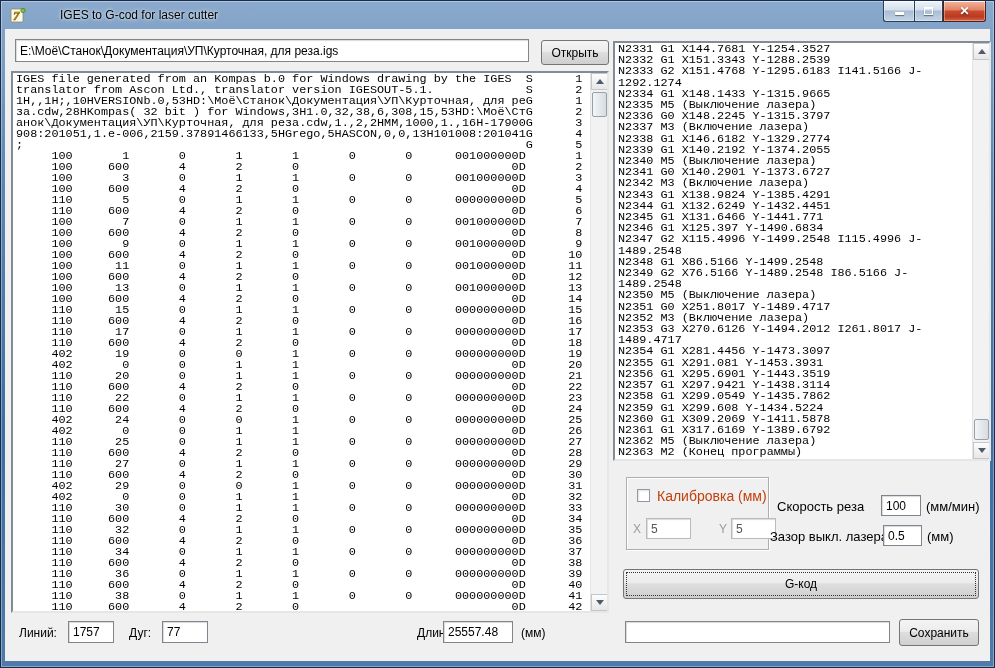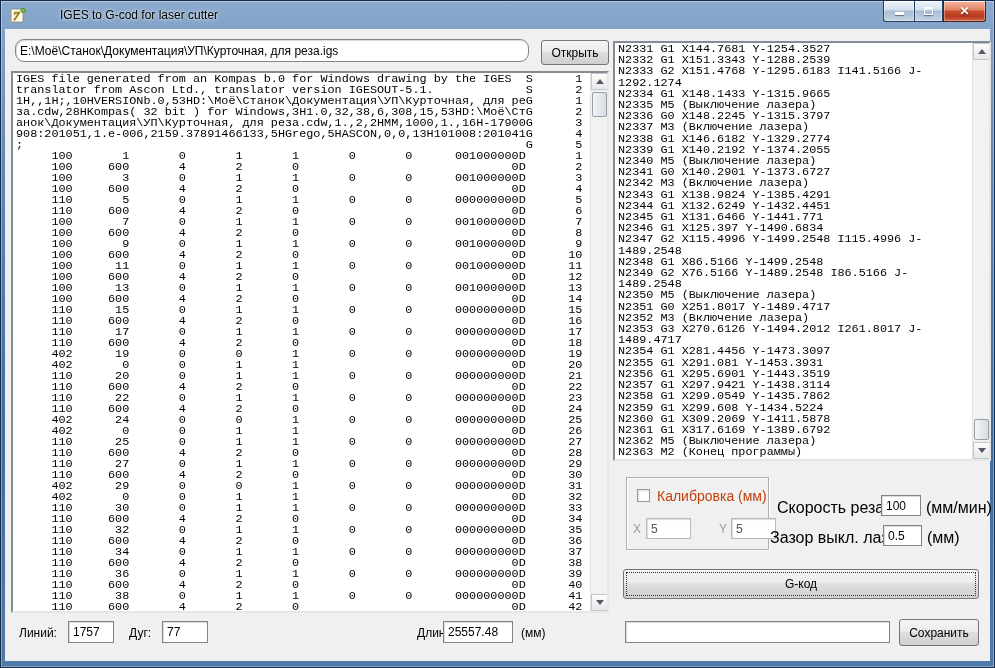--- a/index.html
+++ b/index.html
@@ -38,7 +38,7 @@
        background:linear-gradient(180deg,#f4f4f4 0%,#ececec 45%,#dedede 50%,#cfcfcf 100%);
        font:12px "Liberation Sans",sans-serif;color:#000;
        display:flex;align-items:center;justify-content:center;cursor:default;}
-  .path-input{left:10px;top:10px;width:514px;height:23px;border-radius:9px;}
+  .path-input{left:10px;top:10px;width:514px;height:23px;}
   .open-btn{left:536px;top:11px;width:68px;height:25px;}
   
   .textview{position:absolute;background:#fff;border:2px solid;border-color:#838b95 #e6e6e6 #e6e6e6 #838b95;overflow:hidden;}

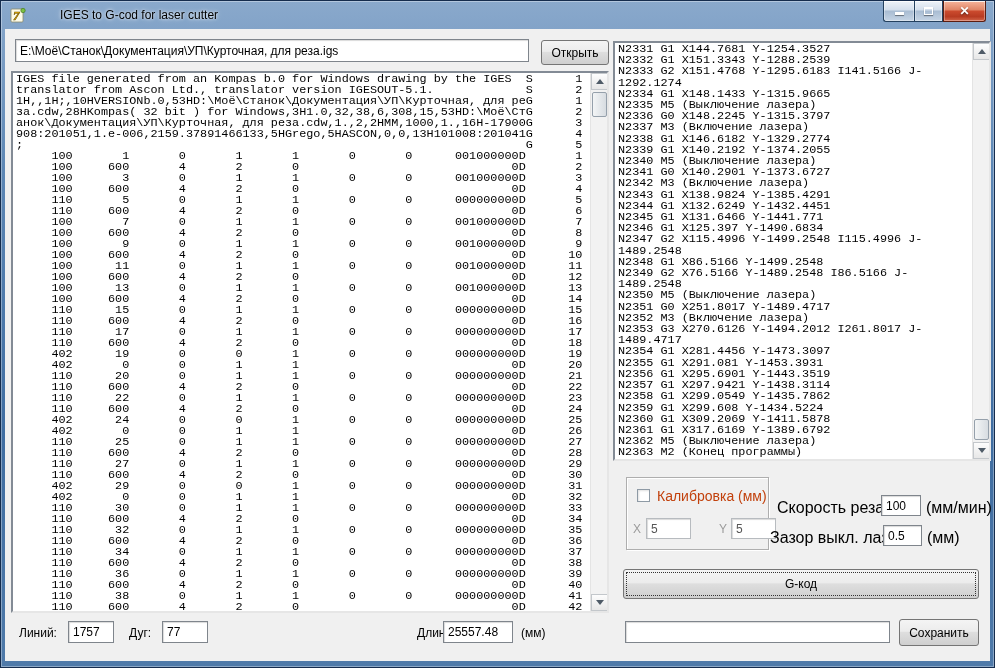--- a/index.html
+++ b/index.html
@@ -69,7 +69,7 @@
   .xl{left:6px;top:44px;} .yl{left:92px;top:44px;}
   .xy-input{width:45px;height:21px;color:#555;border-color:#b7bbbf;}
   .xi{left:19px;top:40px;} .yi{left:104px;top:40px;}
-  .flabel{position:absolute;font-size:16px;color:#000;white-space:nowrap;}
+  .flabel{position:absolute;font-size:13px;color:#000;white-space:nowrap;}
   .speed-label{left:772px;top:470px;}
   .speed-input{left:876px;top:466px;width:40px;height:21px;}
   .speed-units{left:921px;top:470px;text-align:right;}

